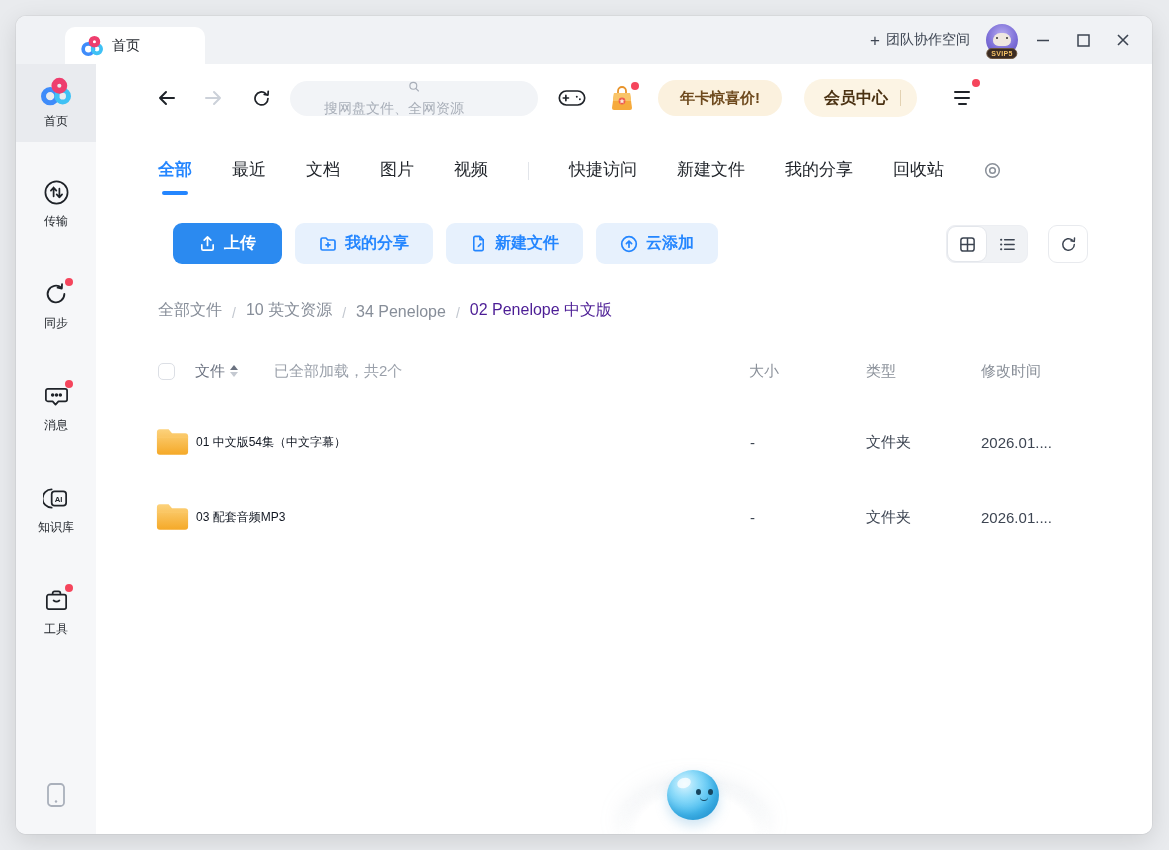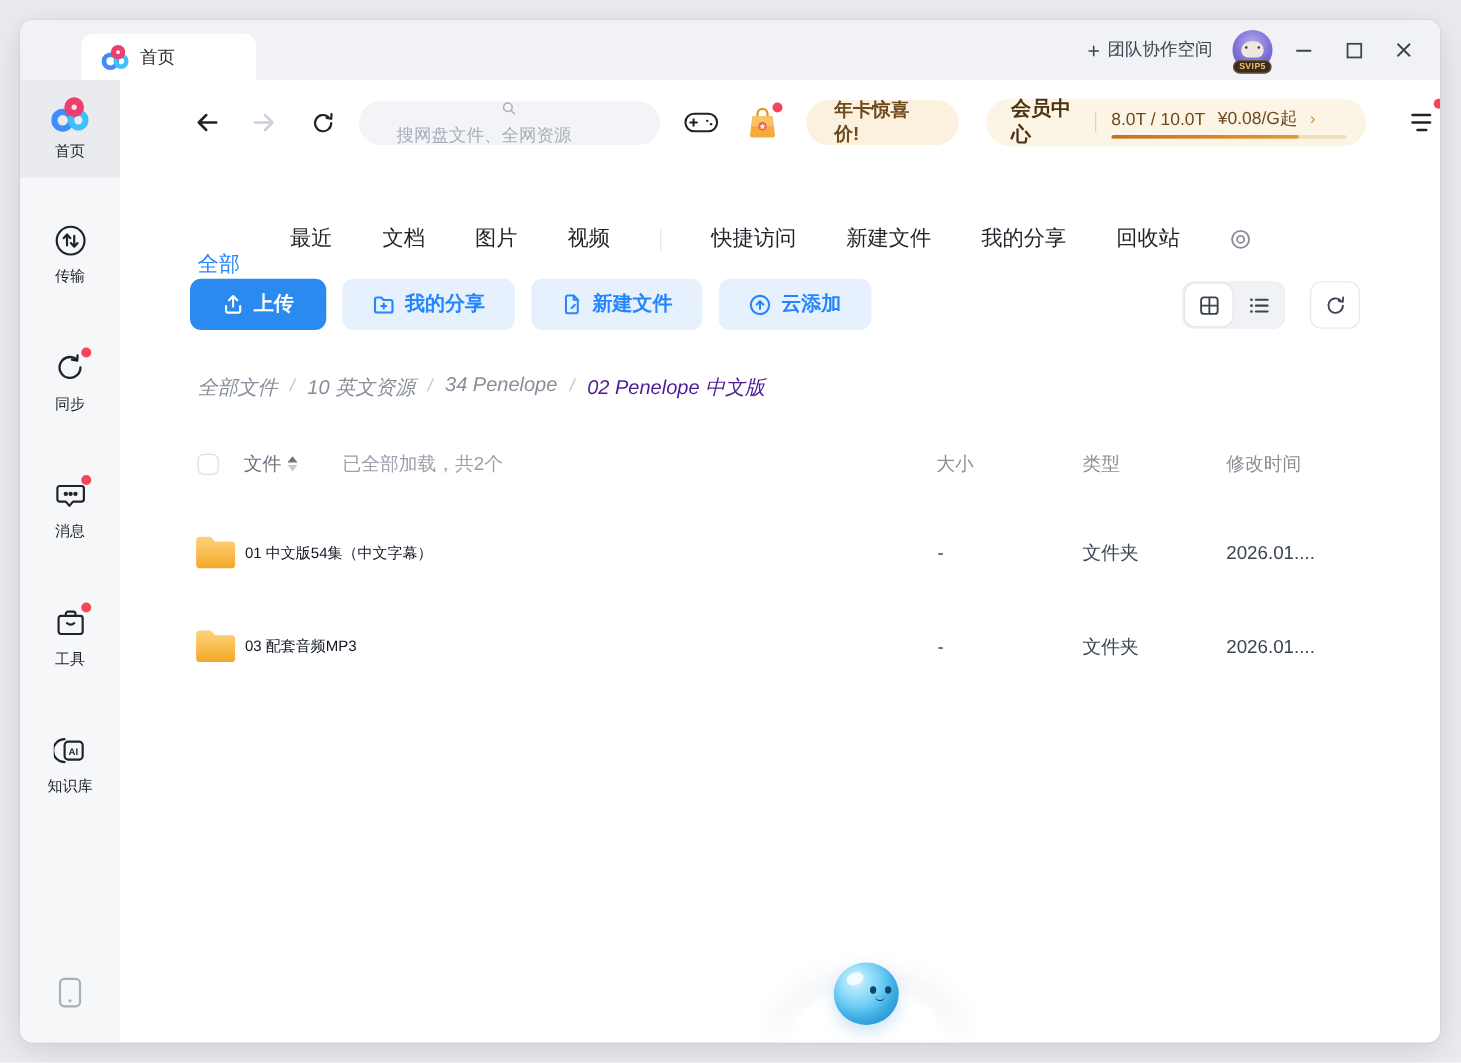--- a/index.html
+++ b/index.html
@@ -290,16 +290,6 @@
         <div class="member-pill" style="margin-left:22px">
           <span class="member-title">会员中心</span>
           <span class="member-div"></span>
-          <div class="storage-wrap">
-            <div class="storage-line">
-              <span>8.0T / 10.0T</span>
-              <span>¥0.08/G起</span>
-              <span class="storage-chev">›</span>
-            </div>
-            <div class="storage-bar">
-                <div class="storage-fill"></div>
-              </div>
-          </div>
         </div>
         <div class="filter-ic" style="margin-left:30px">
           <i style="width:16px"></i>

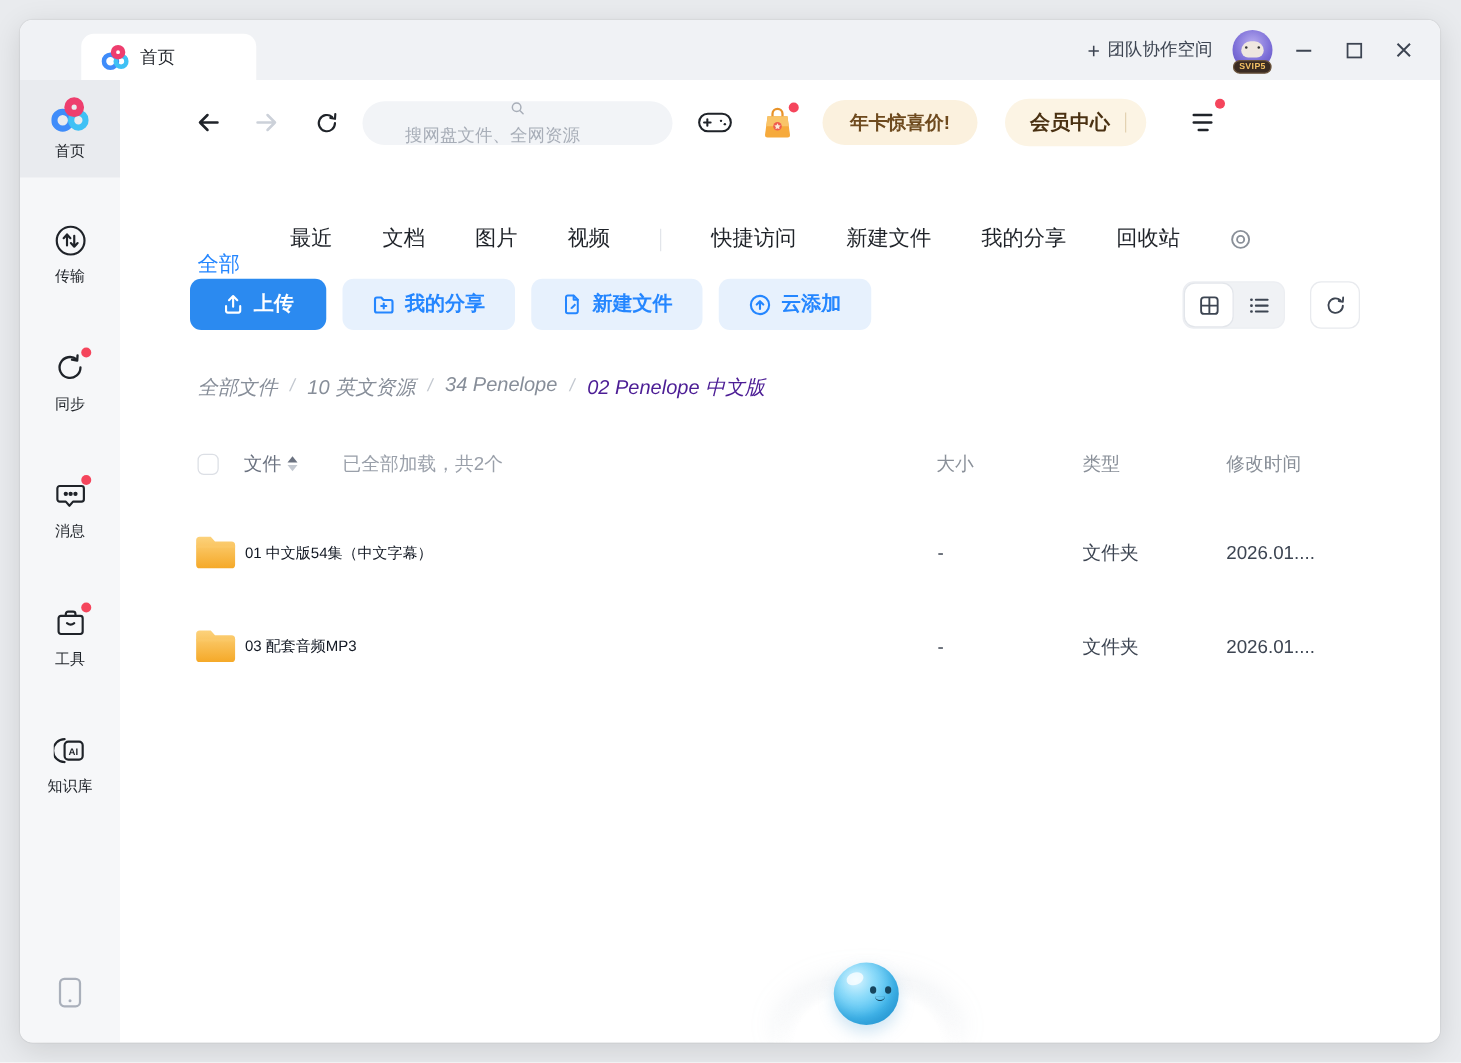--- a/index.html
+++ b/index.html
@@ -69,7 +69,7 @@
   
   .nav-tabs { position:absolute; left:62px; top:94px; display:flex; align-items:center; gap:40px; }
   .nav-tab { font-size:17px; color:#1f2329; cursor:pointer; position:relative; padding-bottom:2px; }
-  .nav-tab.active { color:#2486ff; font-weight:normal;margin-top:42px; }
+  .nav-tab.active { color:#2486ff; font-weight:bold; }
   .nav-tab.active:after { content:""; position:absolute; left:50%; transform:translateX(-50%); bottom:-12px; width:26px; height:4px; border-radius:2px; background:#2486ff; }
   .tab-divider { width:1px; height:18px; background:#e2e5ea; }
   .target-ic { cursor:pointer; display:flex; align-items:center; }

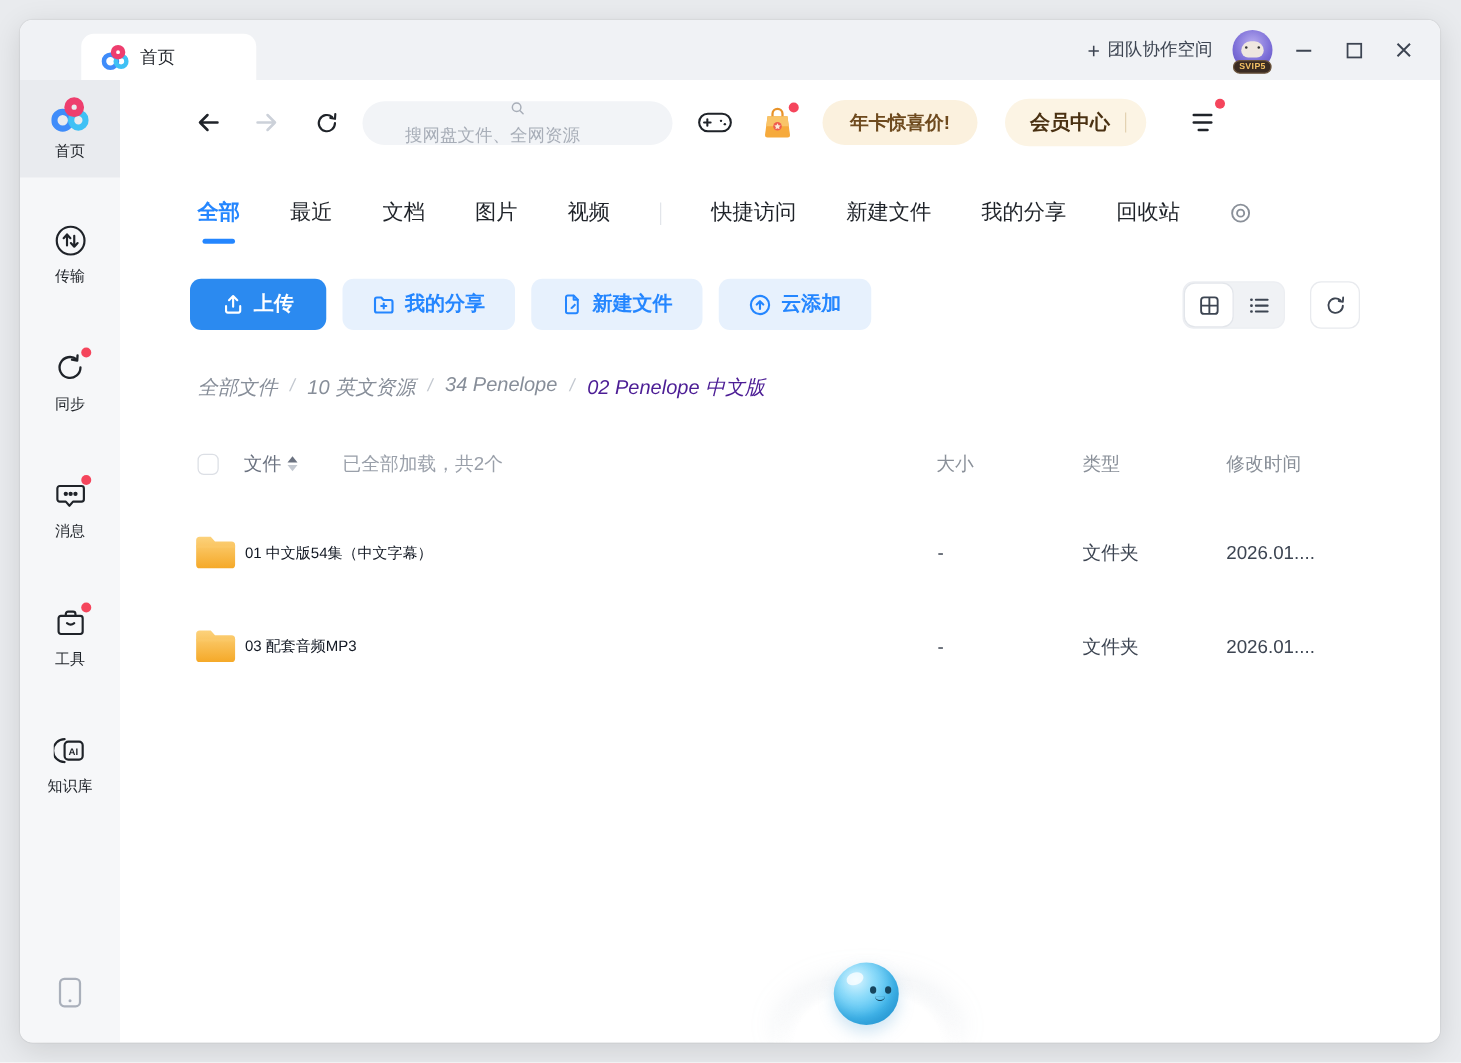--- a/index.html
+++ b/index.html
@@ -75,7 +75,7 @@
   .target-ic { cursor:pointer; display:flex; align-items:center; }
 
   
-  .actions { position:absolute; left:56px; top:159px; display:flex; gap:13px; }
+  .actions { position:absolute; left:77px; top:159px; display:flex; gap:13px; }
   .btn { height:41px; border-radius:9px; display:flex; align-items:center; justify-content:center; gap:8px; font-size:16px; font-weight:bold; cursor:pointer; border:none; font-family:"Liberation Sans", sans-serif; }
   .btn-primary { background:#2b8af0; color:#fff; padding:0 26px; }
   .btn-light { background:#e7f1fd; color:#2486ff; padding:0 24px; }

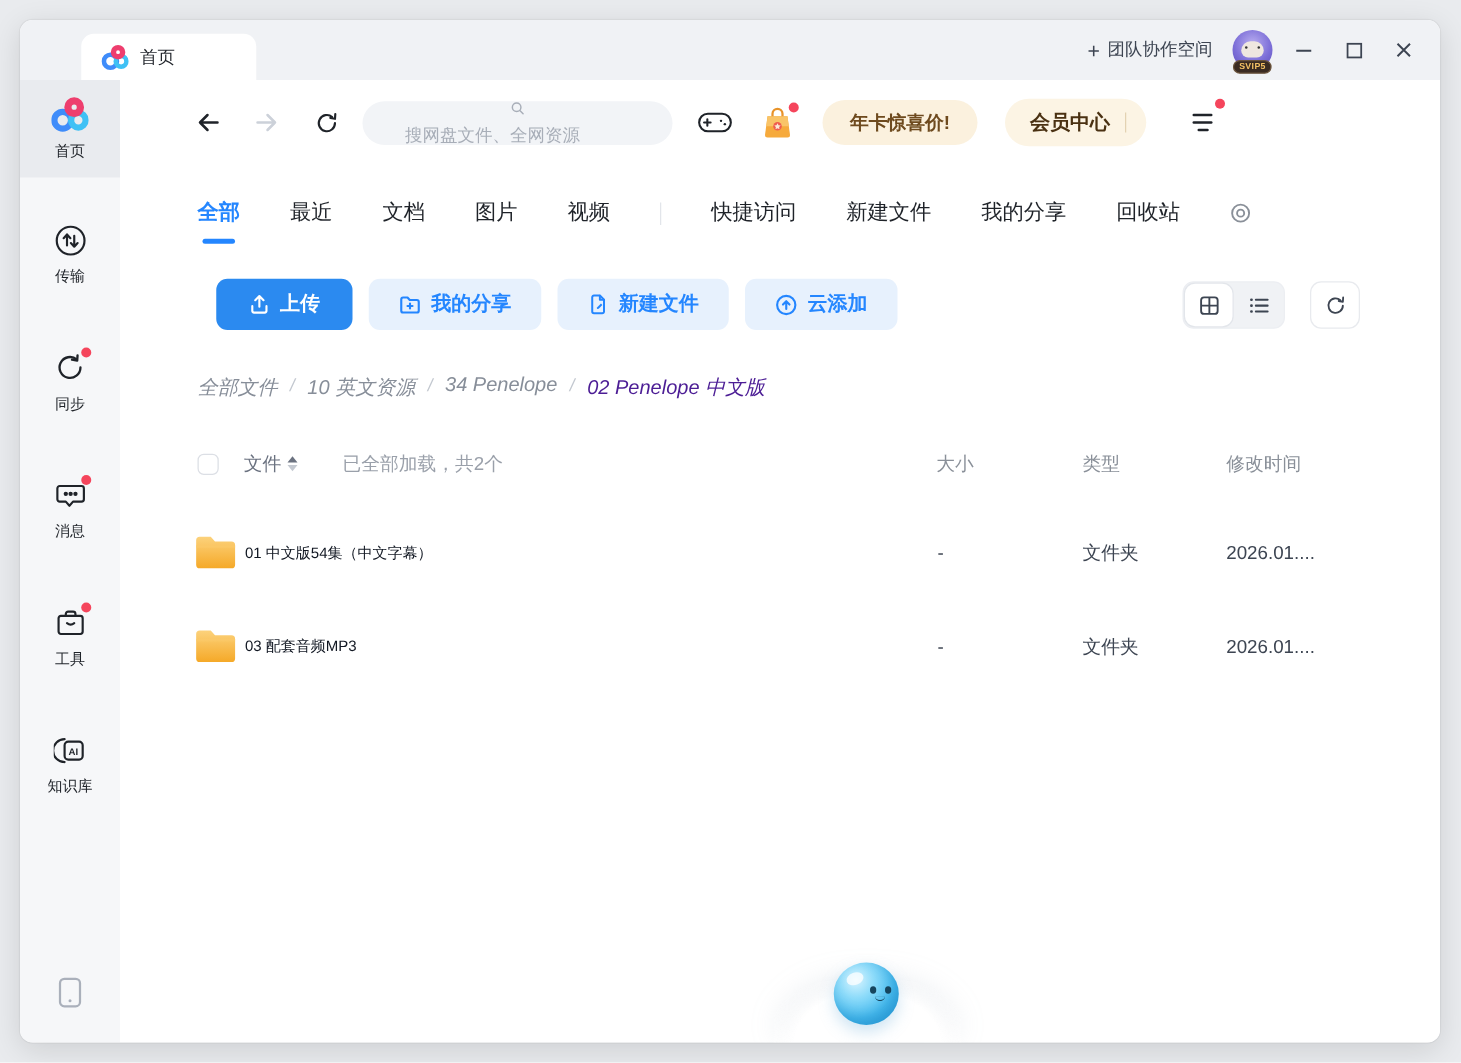--- a/index.html
+++ b/index.html
@@ -86,7 +86,7 @@
   .refresh-btn { width:40px; height:38px; border:1px solid #e8eaee; border-radius:9px; background:#fff; display:flex; align-items:center; justify-content:center; cursor:pointer; }
 
   
-  .breadcrumb { position:absolute; left:62px; top:236px; display:flex; align-items:flex-start; gap:10px; font-size:16px;font-style:italic; }
+  .breadcrumb { position:absolute; left:62px; top:236px; display:flex; align-items:flex-end; gap:10px; font-size:16px; }
   .crumb { color:#878e99; cursor:pointer; }
   .crumb-sep { color:#c2c7cf; font-size:14px; }
   .crumb.current { color:#4c1d95; cursor:default; }

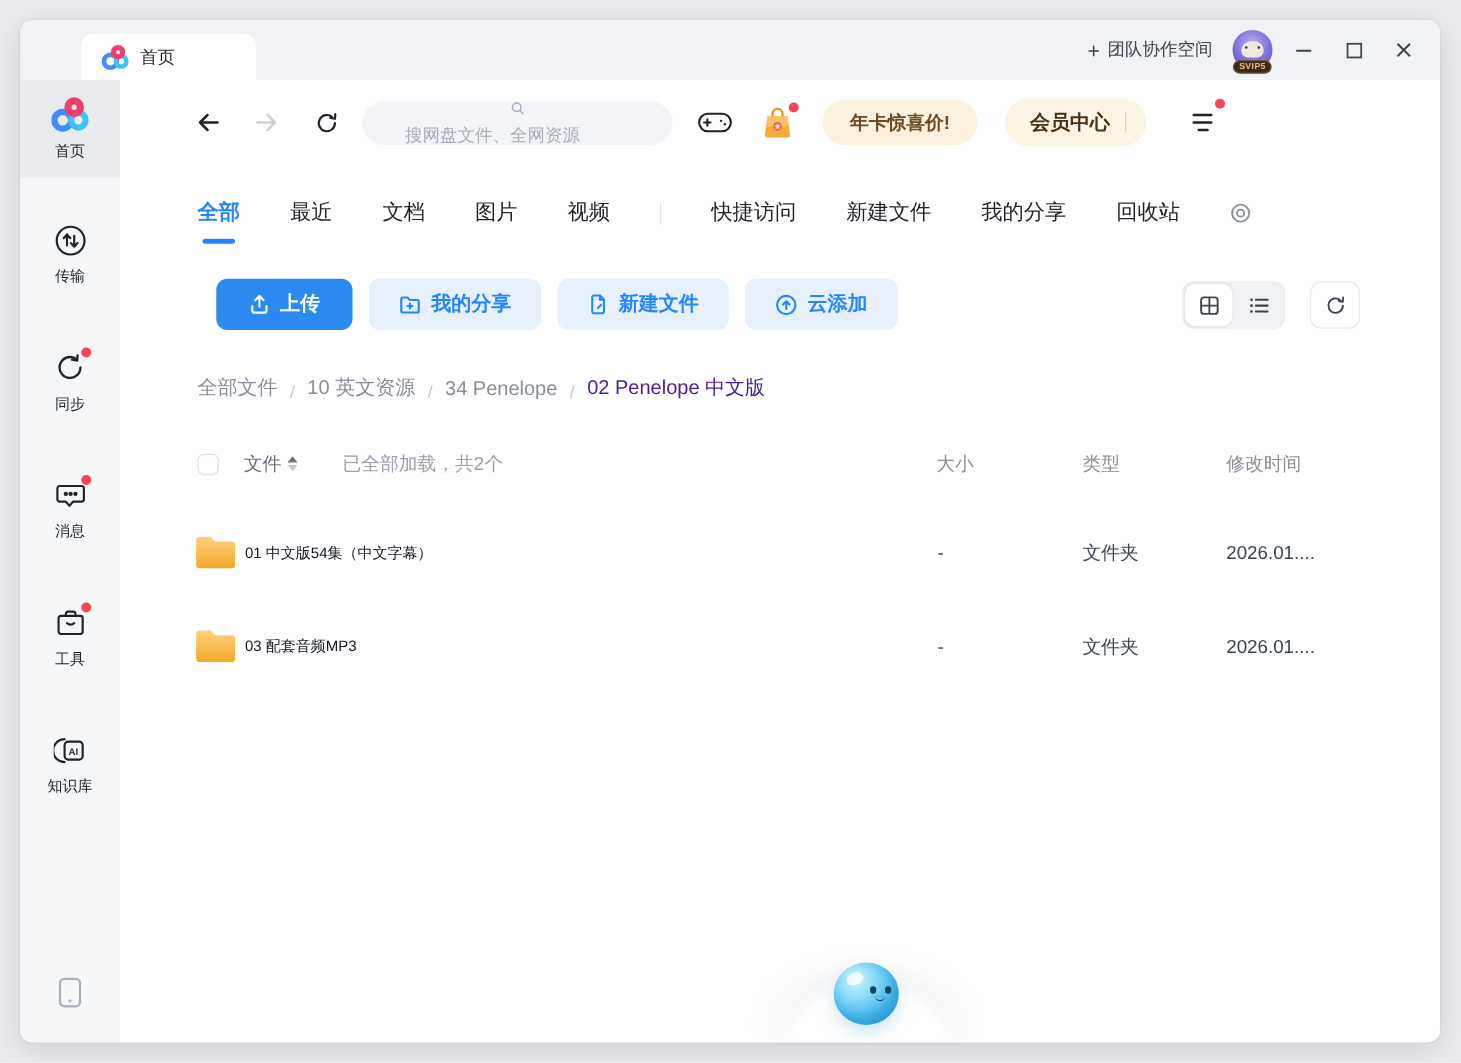--- a/index.html
+++ b/index.html
@@ -213,6 +213,16 @@
       <div class="side-item" style="margin-top:24px">
         <span class="icn">
           <svg width="27" height="27" viewBox="0 0 28 28" fill="none" stroke="#1f2329" stroke-width="1.8" stroke-linejoin="round">
+            <path d="M9 4.5 a3.5 3.5 0 0 0 0 19" stroke-linecap="round"></path>
+            <rect x="9" y="6.5" width="15" height="15" rx="3"></rect>
+            <text x="12.2" y="17.5" font-size="8" font-weight="bold" fill="#1f2329" stroke="none" font-family="Liberation Sans, sans-serif">AI</text>
+          </svg>
+        </span>
+        <span class="label">知识库</span>
+      </div>
+      <div class="side-item" style="margin-top:24px">
+        <span class="icn">
+          <svg width="27" height="27" viewBox="0 0 28 28" fill="none" stroke="#1f2329" stroke-width="1.8" stroke-linejoin="round">
             <path d="M6 8 h16 a2 2 0 0 1 2 2 v11 a2 2 0 0 1 -2 2 h-16 a2 2 0 0 1 -2 -2 v-11 a2 2 0 0 1 2 -2 z"></path>
             <path d="M10 8 V6.5 a2 2 0 0 1 2 -2 h4 a2 2 0 0 1 2 2 V8"></path>
             <path d="M11 14 q3 2.4 6 0" stroke-linecap="round"></path>
@@ -220,16 +230,6 @@
           <span class="red-dot"></span>
         </span>
         <span class="label">工具</span>
-      </div>
-      <div class="side-item" style="margin-top:24px">
-        <span class="icn">
-          <svg width="27" height="27" viewBox="0 0 28 28" fill="none" stroke="#1f2329" stroke-width="1.8" stroke-linejoin="round">
-            <path d="M9 4.5 a3.5 3.5 0 0 0 0 19" stroke-linecap="round"></path>
-            <rect x="9" y="6.5" width="15" height="15" rx="3"></rect>
-            <text x="12.2" y="17.5" font-size="8" font-weight="bold" fill="#1f2329" stroke="none" font-family="Liberation Sans, sans-serif">AI</text>
-          </svg>
-        </span>
-        <span class="label">知识库</span>
       </div>
       <div class="side-spacer"></div>
       <div class="phone-wrap">

